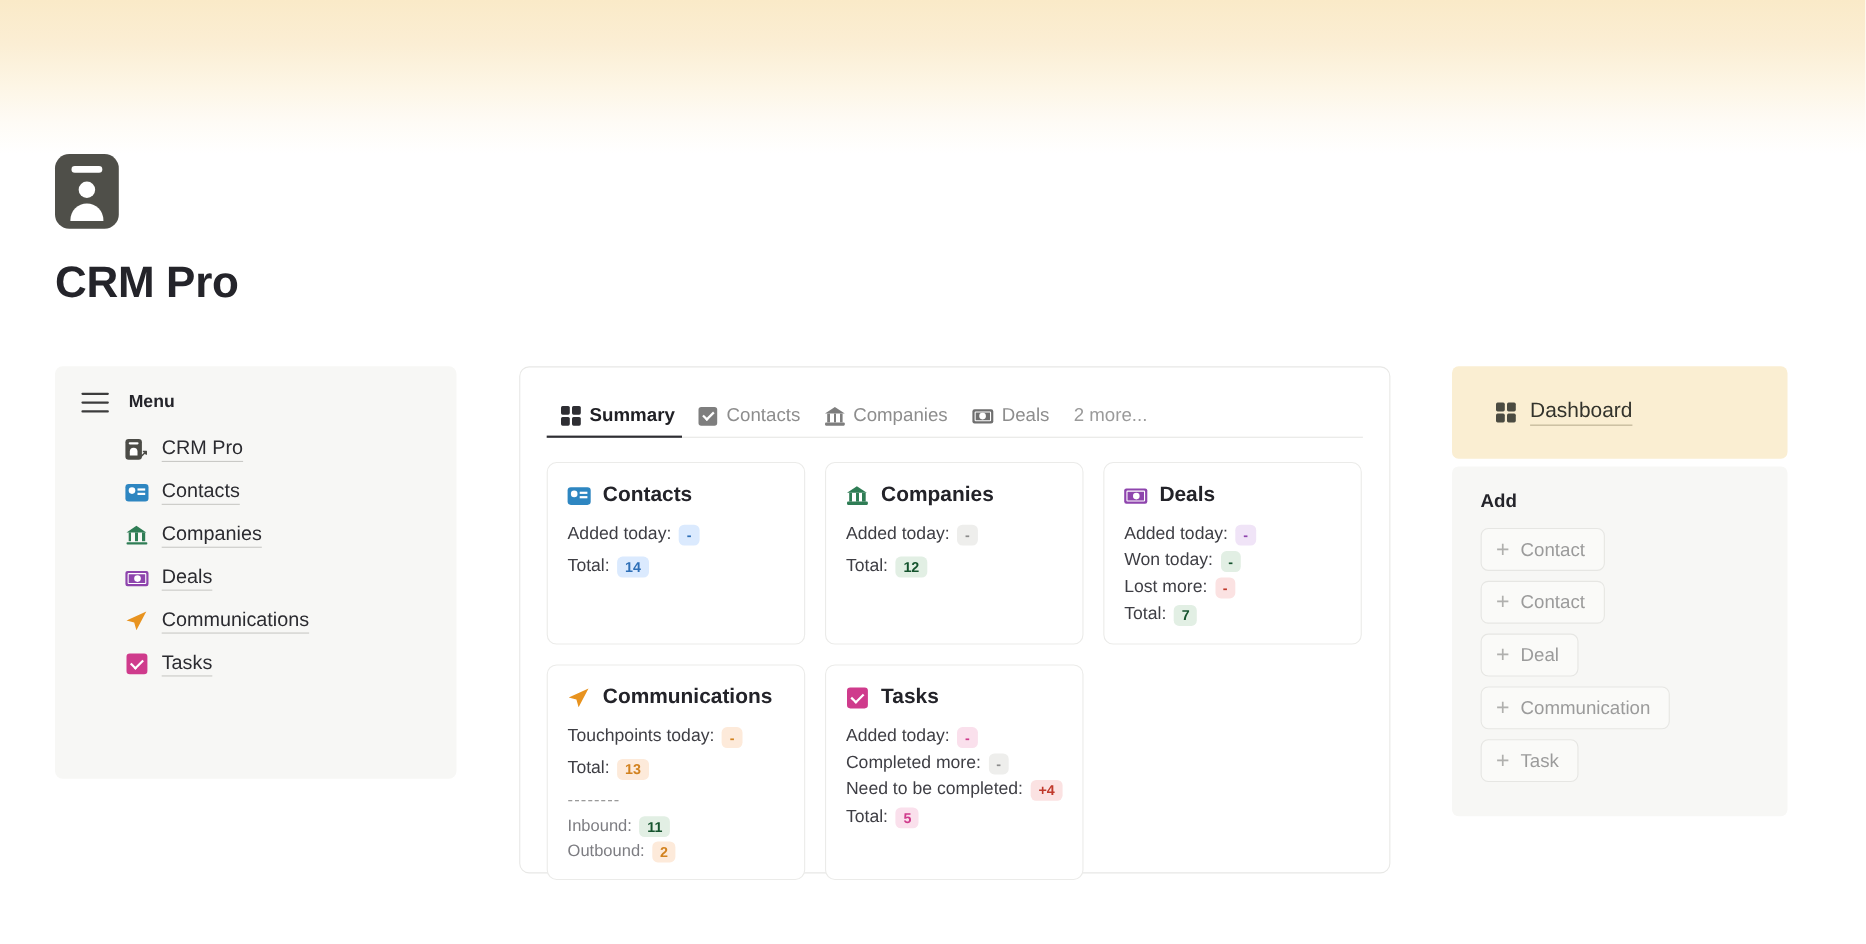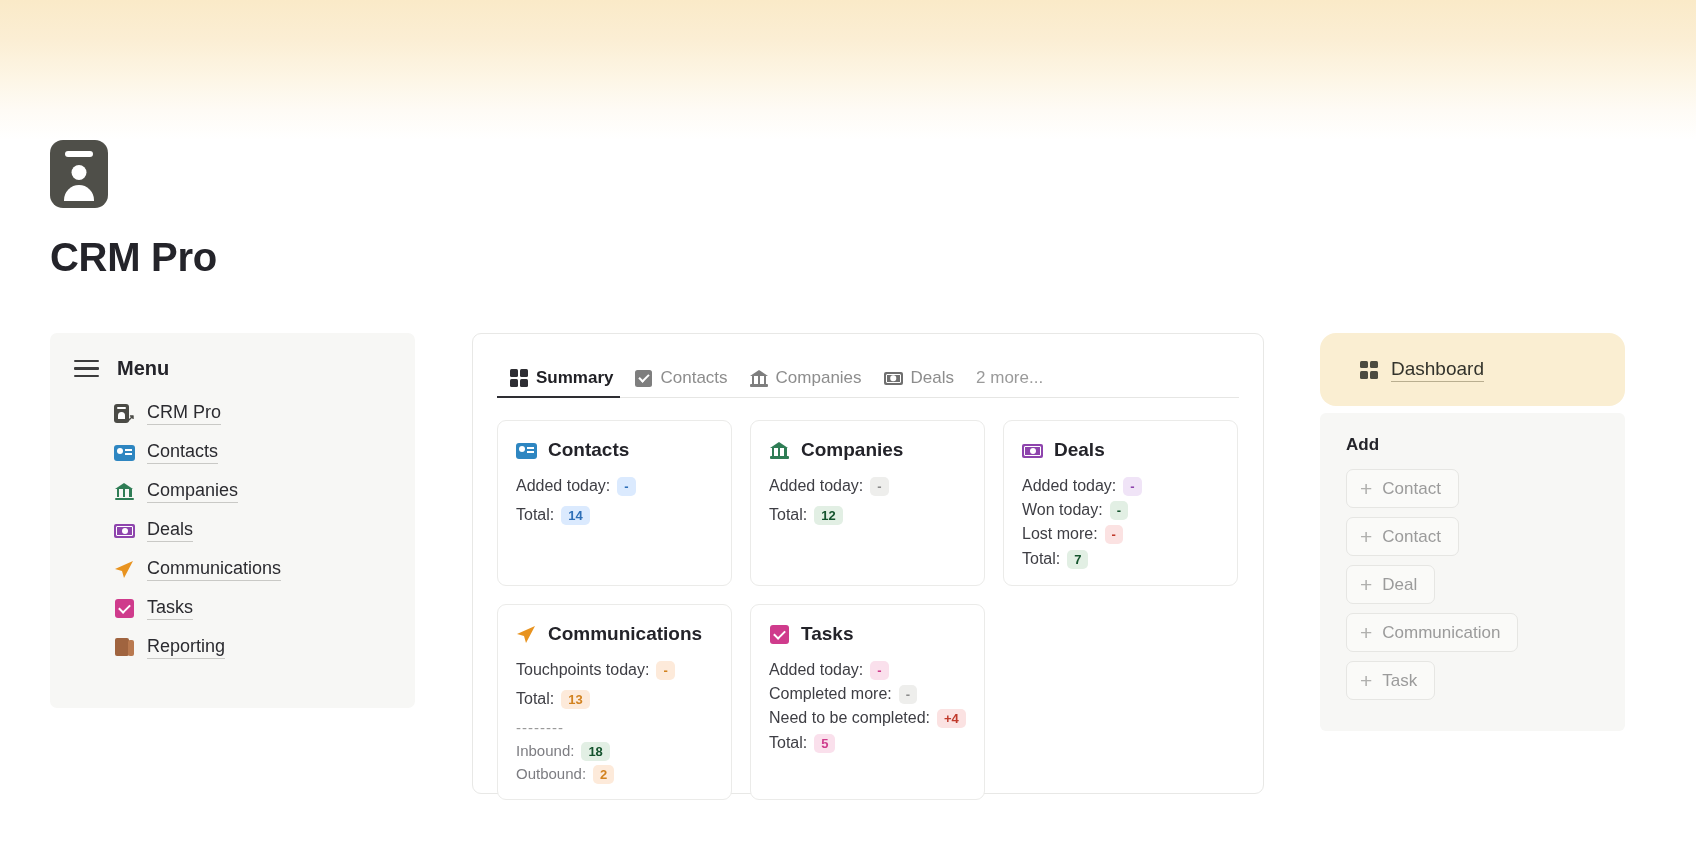--- a/index.html
+++ b/index.html
@@ -63,7 +63,7 @@
   }
   .hamburger { width: 25px; height: 18px; display: flex; flex-direction: column; justify-content: space-between; }
   .hamburger span { display: block; height: 2.4px; background: #3c3c3c; border-radius: 1px; }
-  .menu-label { font-size: 20px; font-weight: bold; color: #24242a; }
+  .menu-label { font-size: 16px; font-weight: bold; color: #24242a; }
 
   .nav-list { padding-left: 64px; }
   .nav-item {

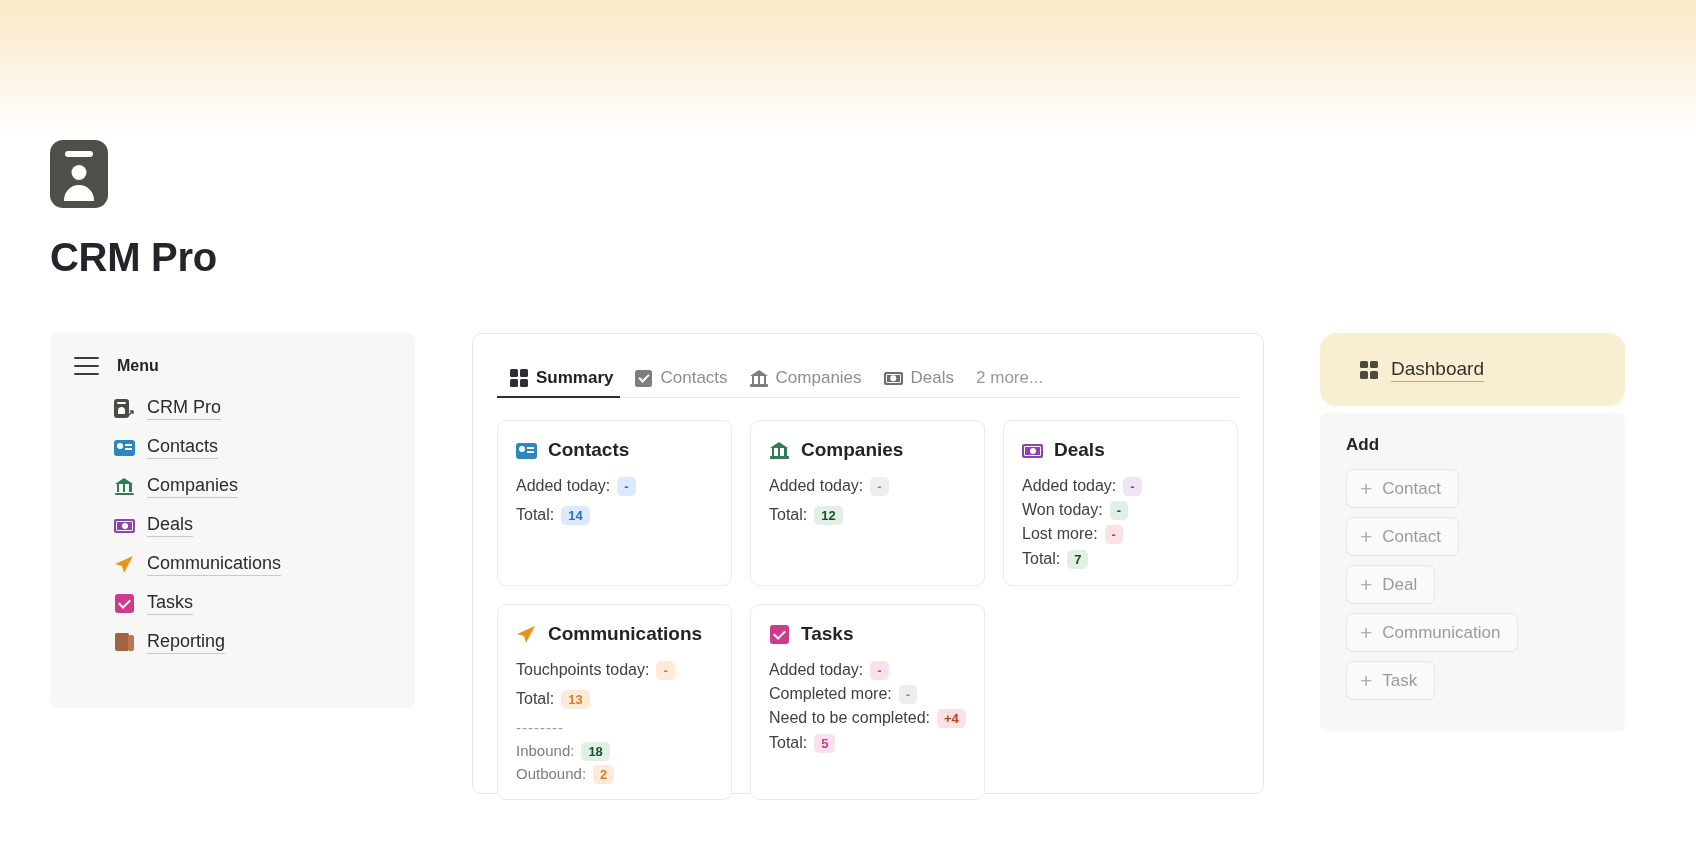--- a/index.html
+++ b/index.html
@@ -191,7 +191,7 @@
   
   .right-col { position: absolute; left: 1320px; top: 333px; width: 305px; }
   .dash-header {
-    height: 73px; background: #faeed2; border-radius: 16px;
+    height: 84px; background: #faeed2; border-radius: 6px;
     display: flex; align-items: center; gap: 13px; padding-left: 40px;
   }
   .dash-label {

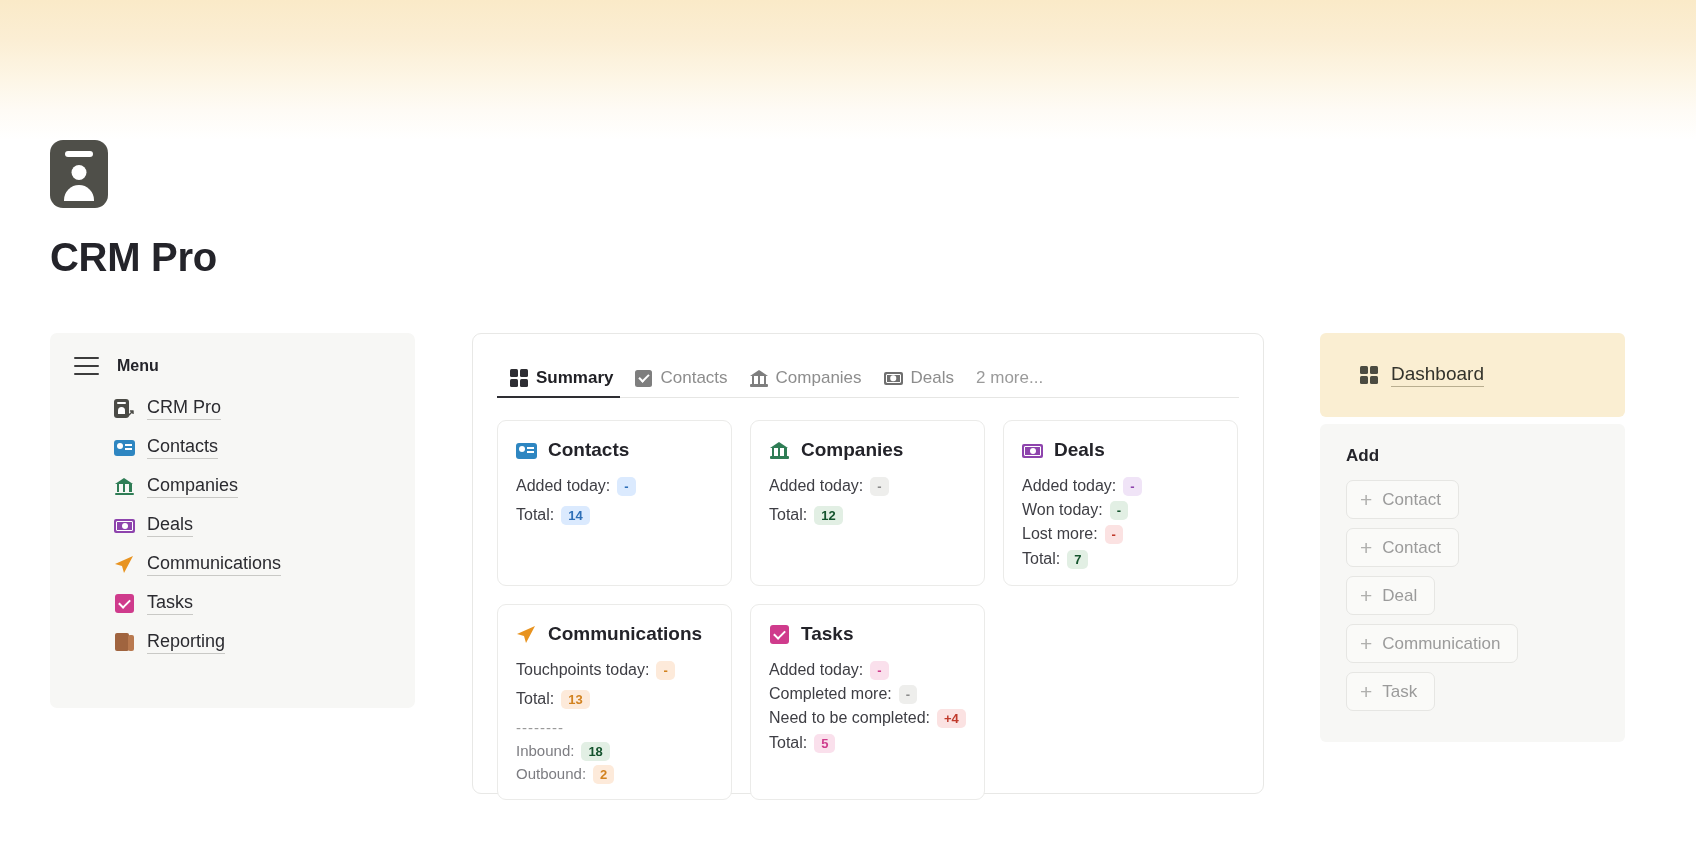--- a/index.html
+++ b/index.html
@@ -295,15 +295,6 @@
         <span class="nav-text">Tasks</span>
       </div>
 
-      <div class="nav-item">
-        <span class="nav-ico">
-          <span class="ic-report">
-              <i class="bk"></i>
-              <i class="bk2"></i>
-            </span>
-        </span>
-        <span class="nav-text">Reporting</span>
-      </div>
 
 
     </div>

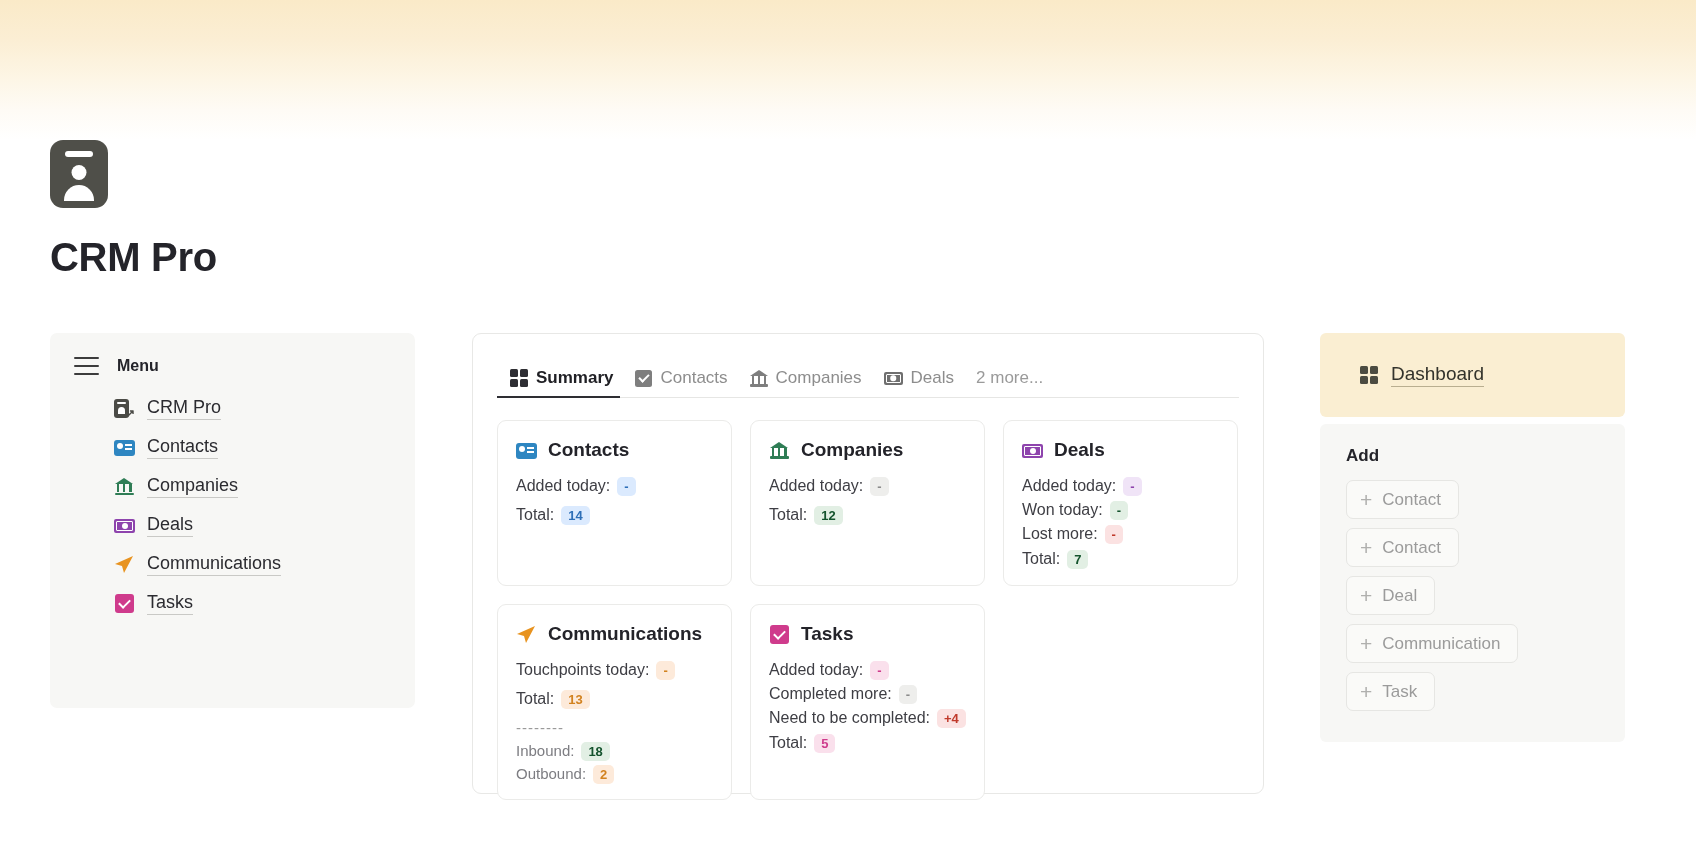--- a/index.html
+++ b/index.html
@@ -418,7 +418,7 @@
         <div class="dashline">--------</div>
         <div class="stat sub">
           <span>Inbound:</span>
-          <span class="pill green">18</span>
+          <span class="pill green">11</span>
         </div>
         <div class="stat sub">
           <span>Outbound:</span>

